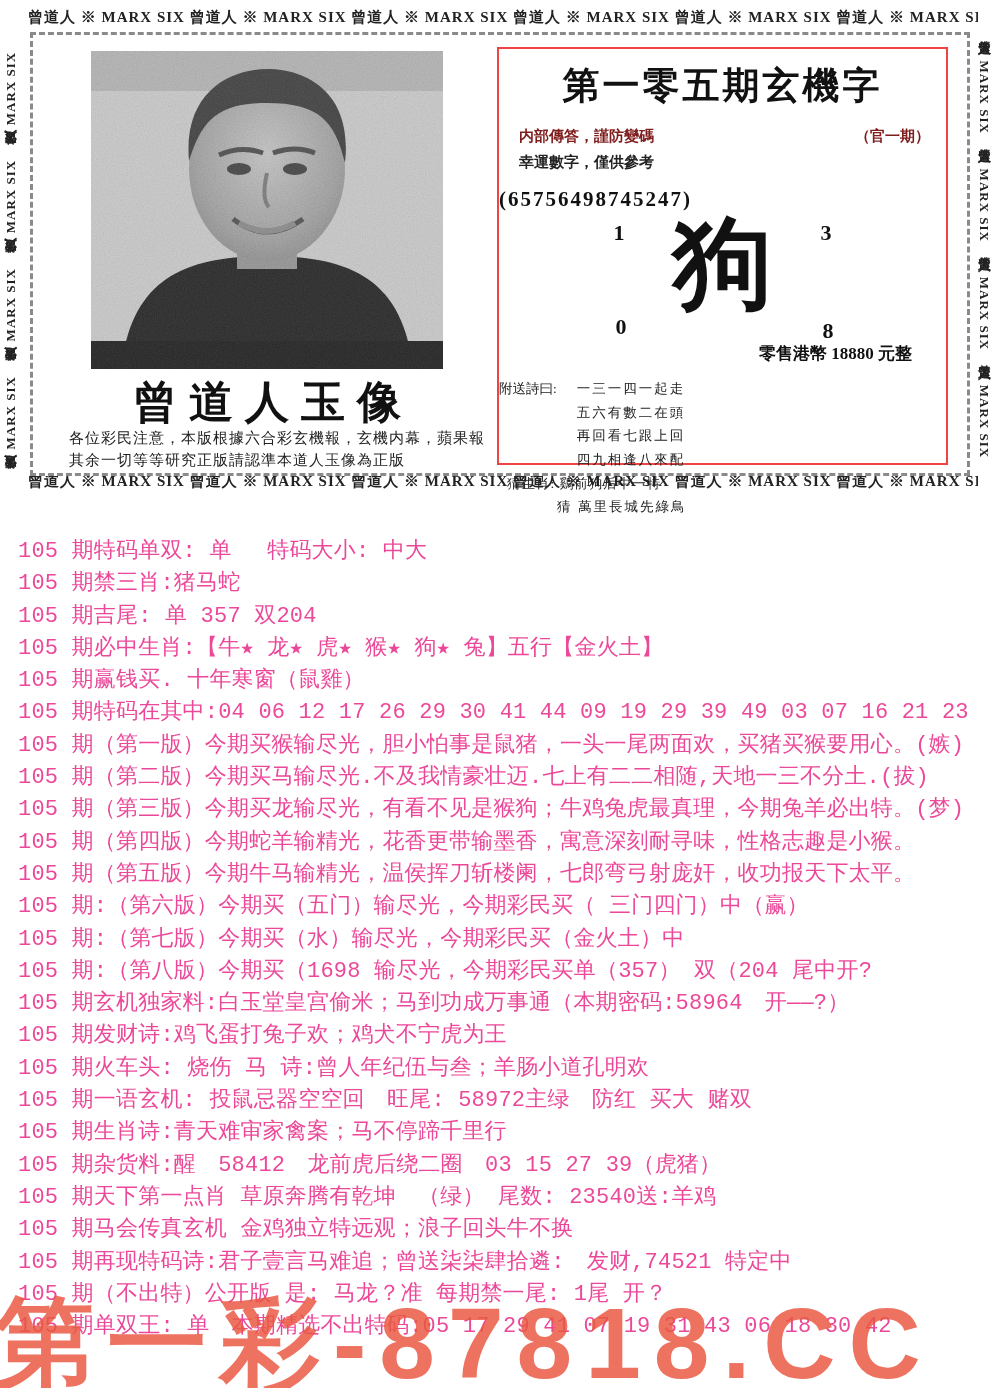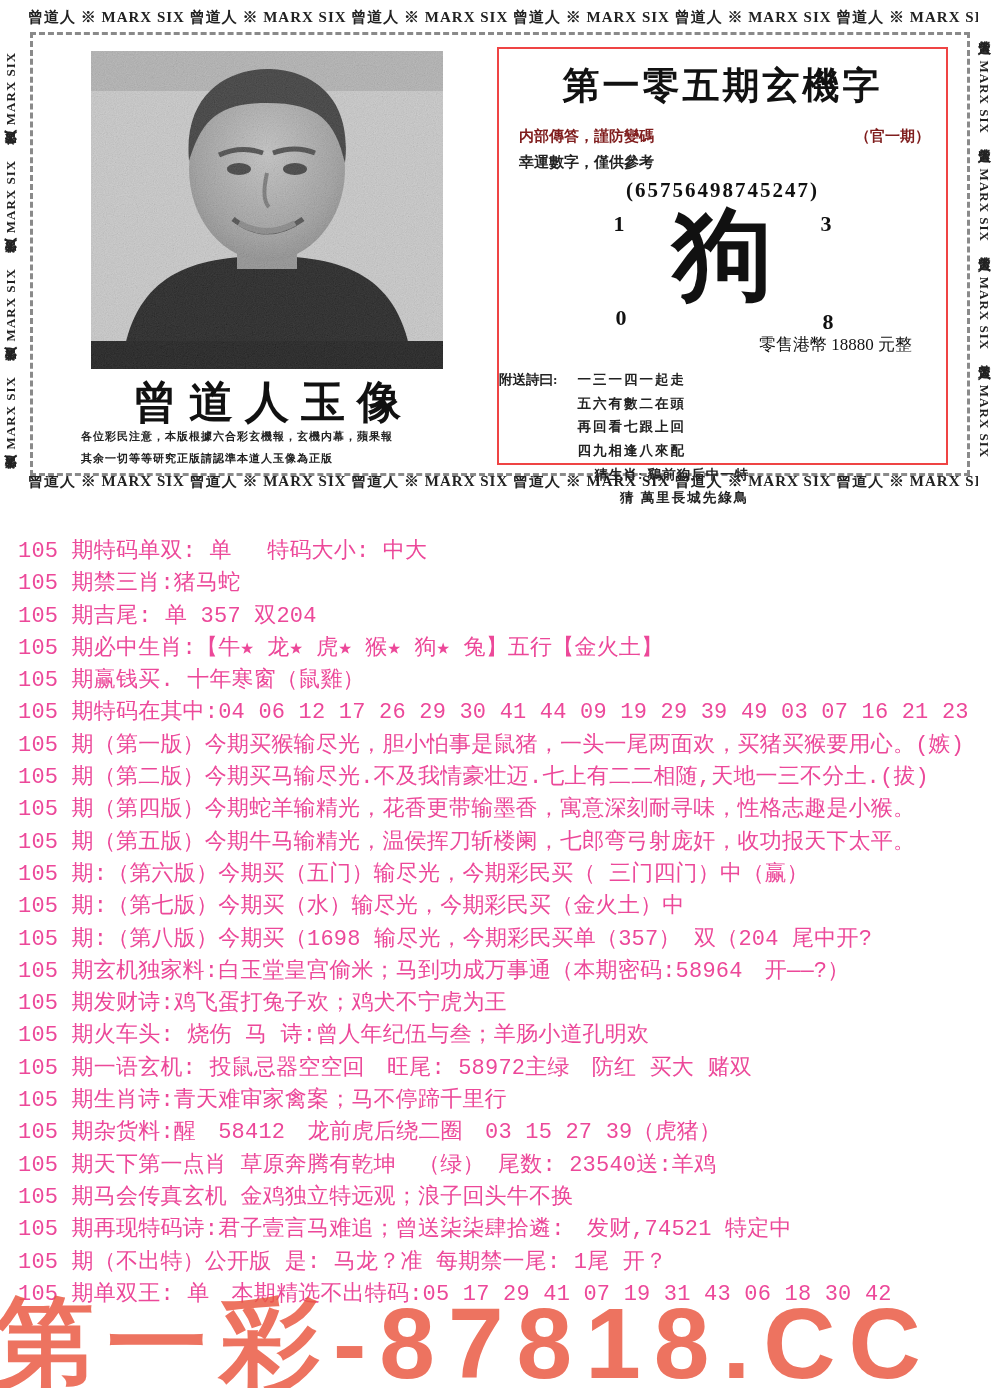--- a/index.html
+++ b/index.html
@@ -35,7 +35,7 @@
   .mb-row{display:flex;justify-content:space-between;padding:0 16px 0 20px;margin-top:16px;
           font-size:15px;font-weight:bold;color:#7f1d1d;}
   .mb-line2{padding-left:20px;margin-top:7px;font-size:15px;font-weight:bold;color:#222;}
-  .mb-lucky{text-align:center;margin-top:6px;font-size:21px;font-weight:bold;letter-spacing:2px;}
+  .mb-lucky{margin-top:15px;font-size:21px;font-weight:bold;letter-spacing:2px;}
   .zodiac-wrap{position:relative;width:230px;height:122px;margin:6px auto 0;}
   .zodiac-char{position:absolute;left:0;right:0;top:-8px;text-align:center;font-size:100px;
                font-weight:bold;line-height:1.1;}

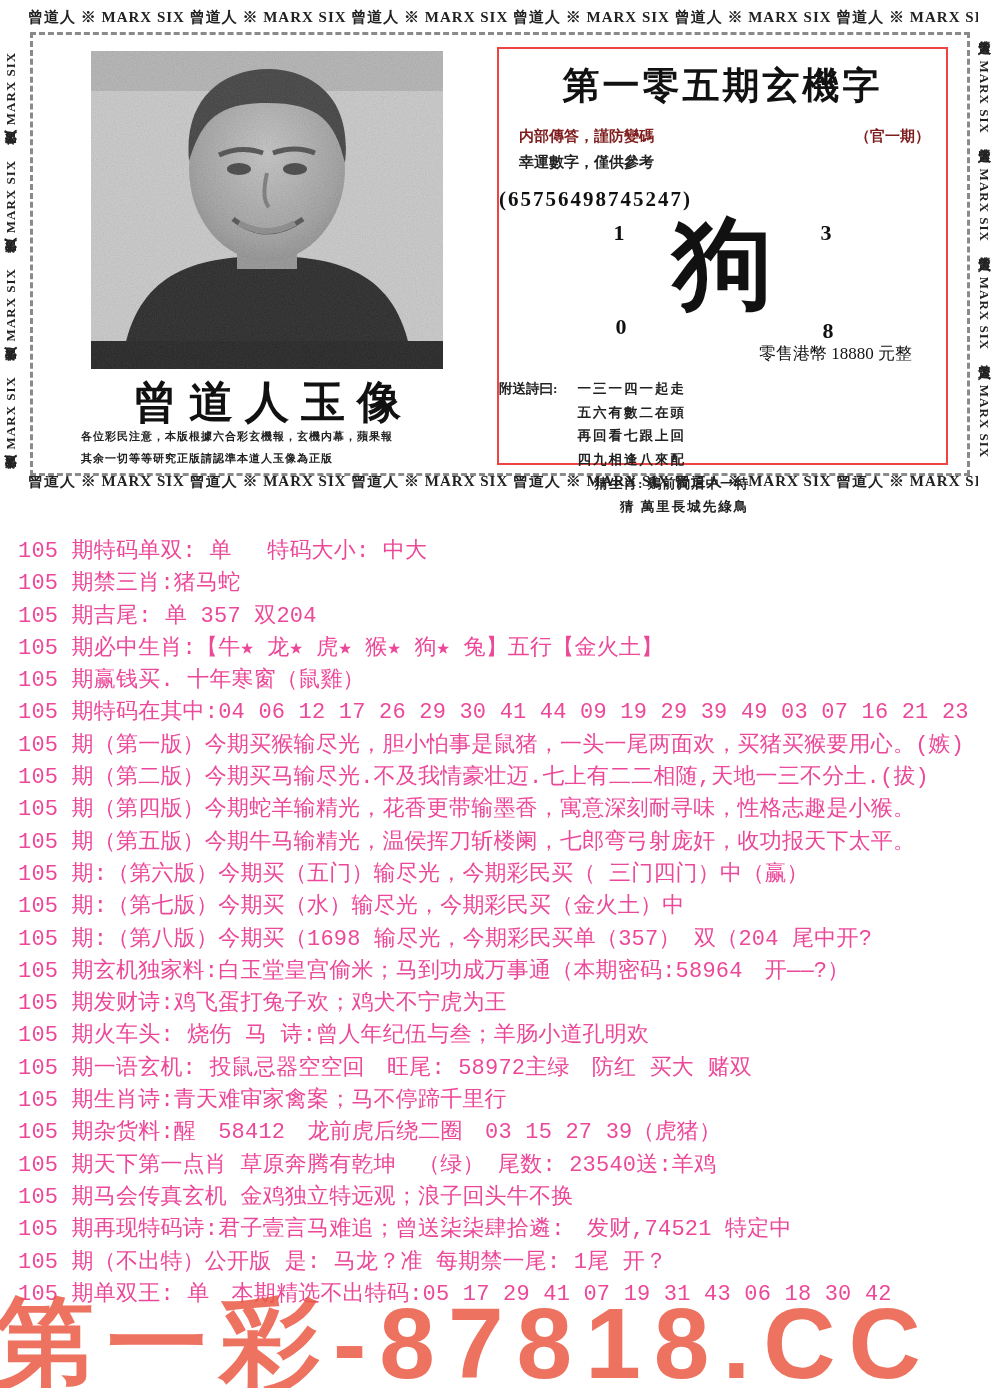--- a/index.html
+++ b/index.html
@@ -44,7 +44,7 @@
   .corner-num.tr{right:6px;top:2px;}
   .corner-num.bl{left:8px;bottom:0;}
   .corner-num.br{right:4px;bottom:-4px;}
-  .mb-price{text-align:right;padding-right:34px;margin-top:2px;font-size:17px;font-weight:normal;}
+  .mb-price{text-align:right;padding-right:34px;margin-top:2px;font-size:17px;font-weight:bold;}
   .mb-poems{display:flex;margin-top:12px;font-size:13.5px;font-weight:bold;color:#222;line-height:1.75;text-align:right;}
   .poem-col-l{width:56%;}
   .poem-col-r{width:44%;}

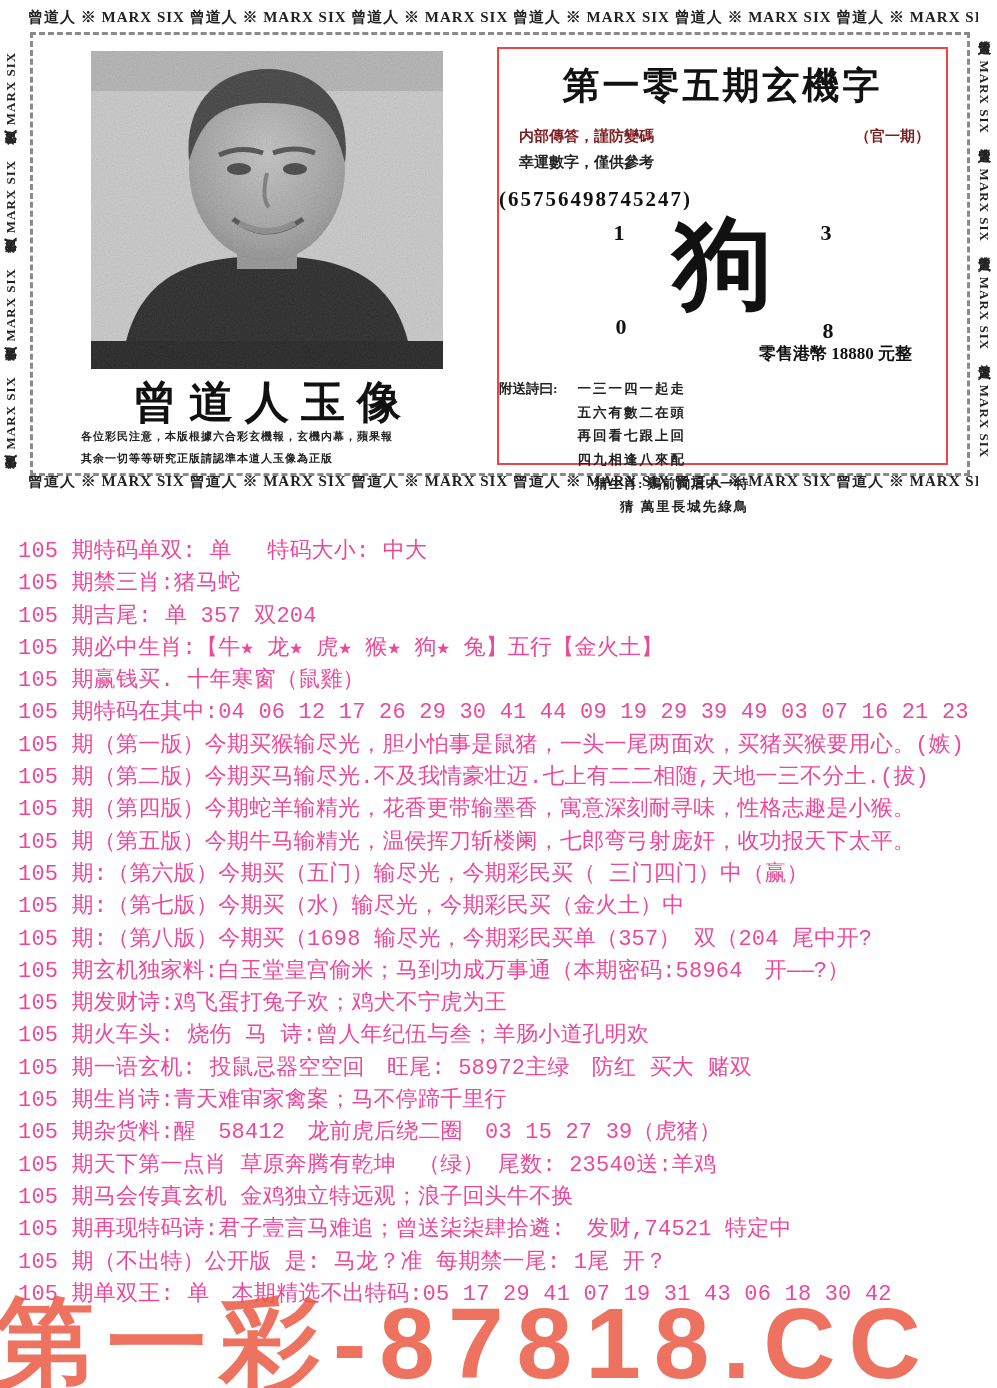--- a/index.html
+++ b/index.html
@@ -45,7 +45,7 @@
   .corner-num.bl{left:8px;bottom:0;}
   .corner-num.br{right:4px;bottom:-4px;}
   .mb-price{text-align:right;padding-right:34px;margin-top:2px;font-size:17px;font-weight:bold;}
-  .mb-poems{display:flex;margin-top:12px;font-size:13.5px;font-weight:bold;color:#222;line-height:1.75;text-align:right;}
+  .mb-poems{display:flex;margin-top:12px;font-size:13.5px;font-weight:normal;color:#222;line-height:1.75;}
   .poem-col-l{width:56%;}
   .poem-col-r{width:44%;}
   .poem-head{display:flex;}

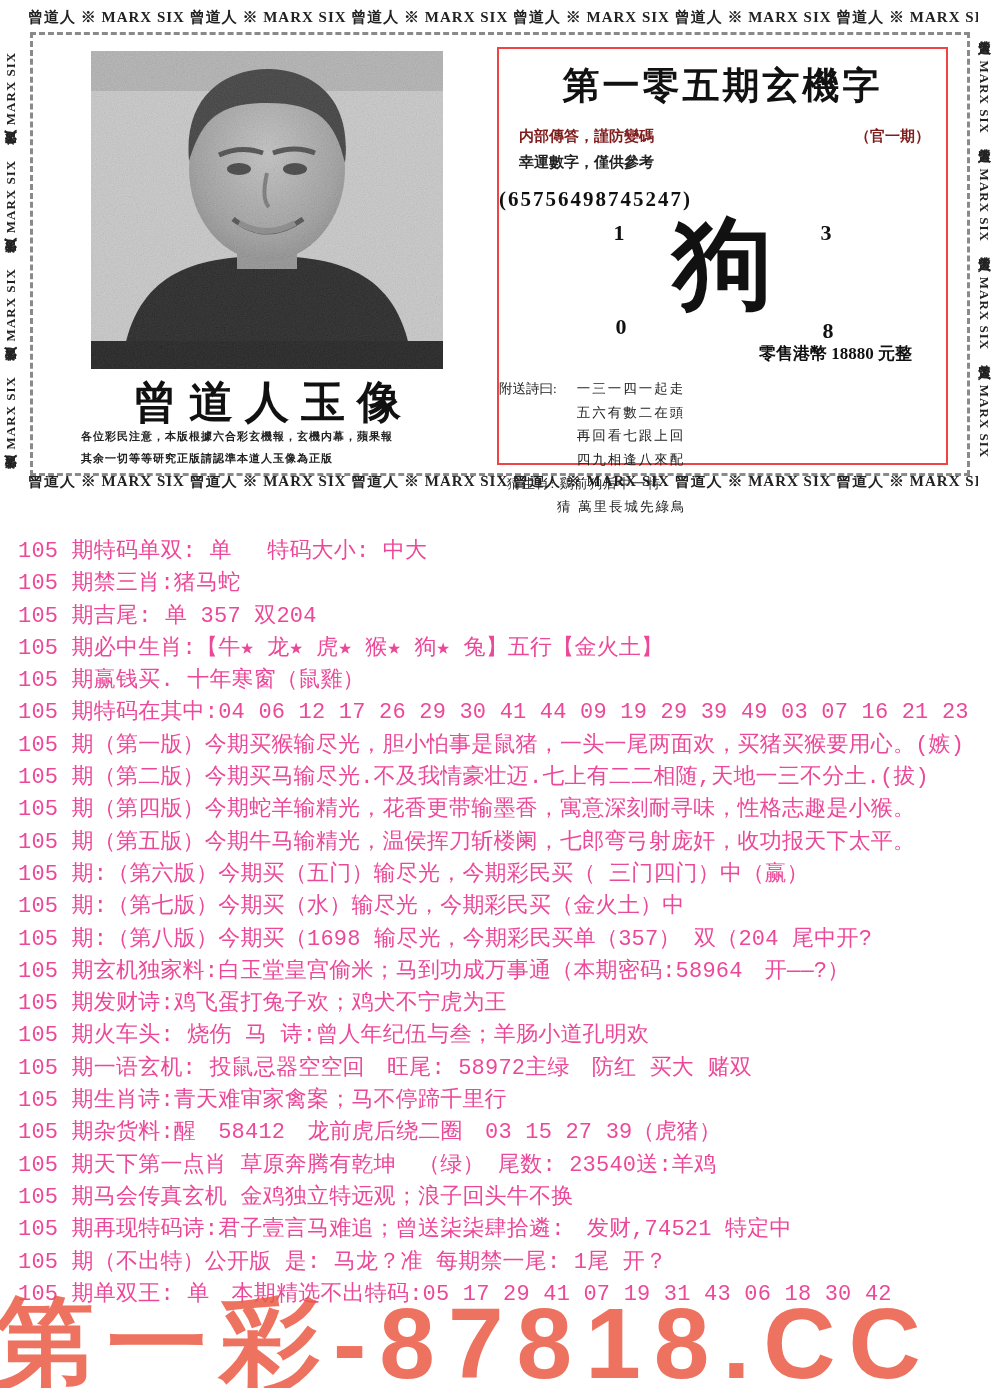--- a/index.html
+++ b/index.html
@@ -25,7 +25,7 @@
   .photo svg{display:block;}
   .photo-title{position:absolute;left:30px;top:338px;width:420px;text-align:center;
                font-size:44px;font-weight:bold;letter-spacing:12px;}
-  .photo-note{position:absolute;left:48px;width:430px;font-size:11px;color:#222;letter-spacing:1px;font-weight:bold;}
+  .photo-note{position:absolute;left:36px;width:430px;font-size:15px;color:#222;letter-spacing:1px;}
   .note1{top:394px;}
   .note2{top:416px;}
 

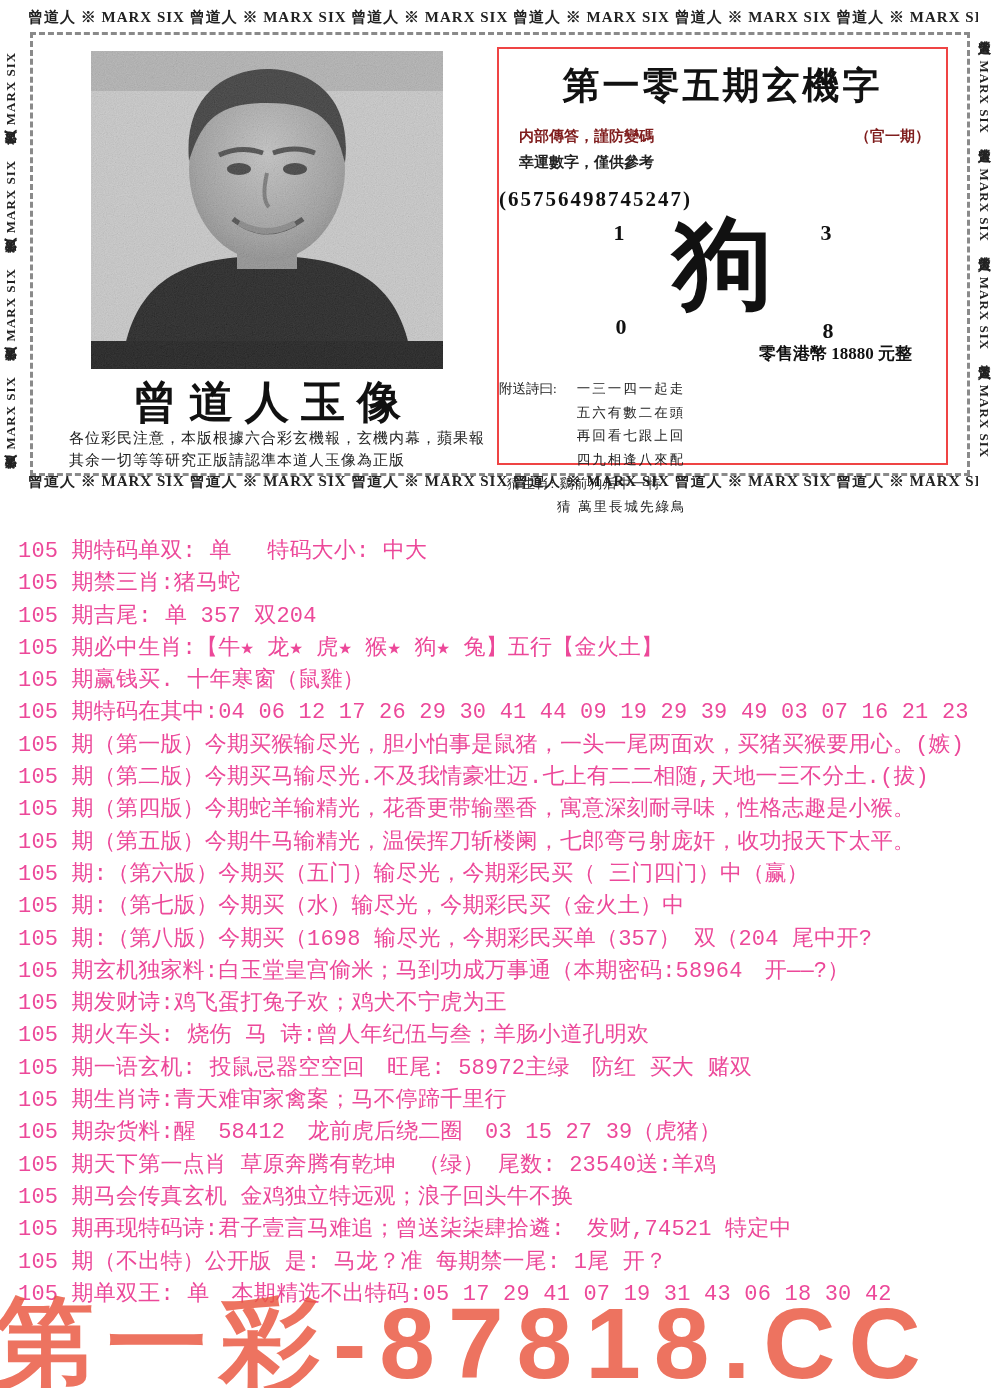--- a/index.html
+++ b/index.html
@@ -165,6 +165,7 @@
     <div class="bline">105 期特码在其中:04 06 12 17 26 29 30 41 44 09 19 29 39 49 03 07 16 21 23</div>
     <div class="bline">105 期（第一版）今期买猴输尽光，胆小怕事是鼠猪，一头一尾两面欢，买猪买猴要用心。(嫉)</div>
     <div class="bline">105 期（第二版）今期买马输尽光.不及我情豪壮迈.七上有二二相随,天地一三不分土.(拔)</div>
+    <div class="bline">105 期（第三版）今期买龙输尽光，有看不见是猴狗；牛鸡兔虎最真理，今期兔羊必出特。(梦)</div>
     <div class="bline">105 期（第四版）今期蛇羊输精光，花香更带输墨香，寓意深刻耐寻味，性格志趣是小猴。</div>
     <div class="bline">105 期（第五版）今期牛马输精光，温侯挥刀斩楼阑，七郎弯弓射庞奸，收功报天下太平。</div>
     <div class="bline">105 期:（第六版）今期买（五门）输尽光，今期彩民买（ 三门四门）中（赢）</div>

